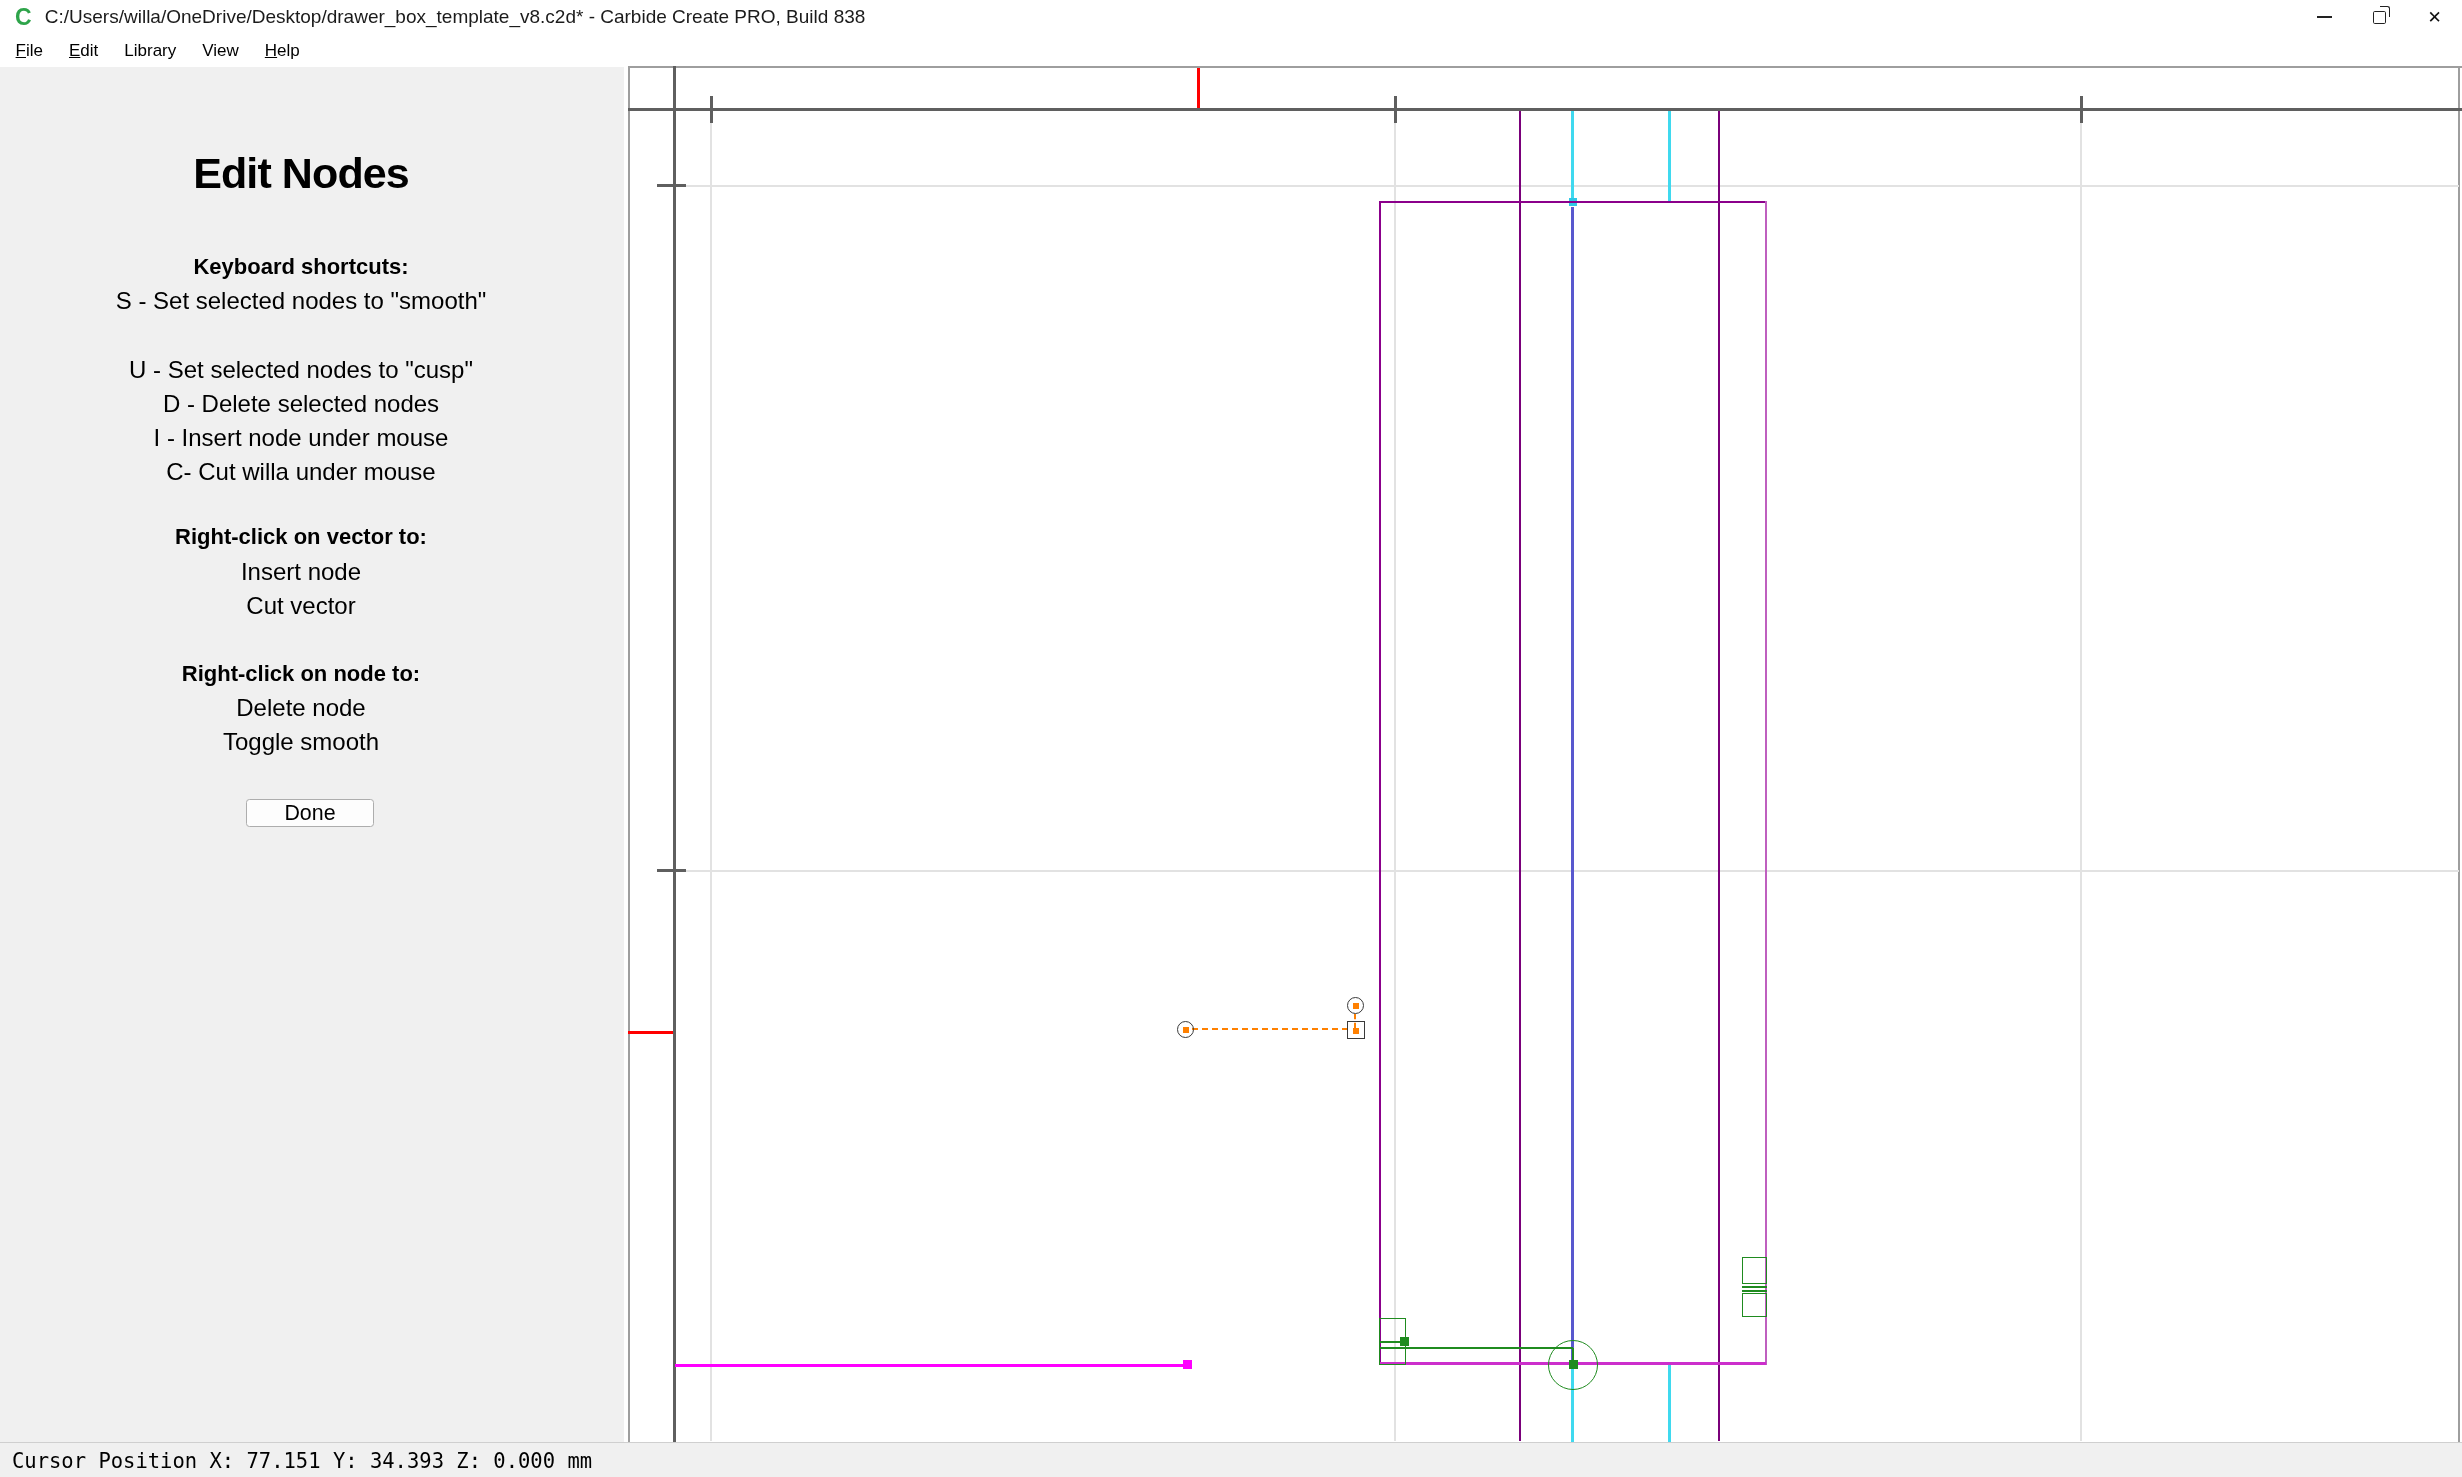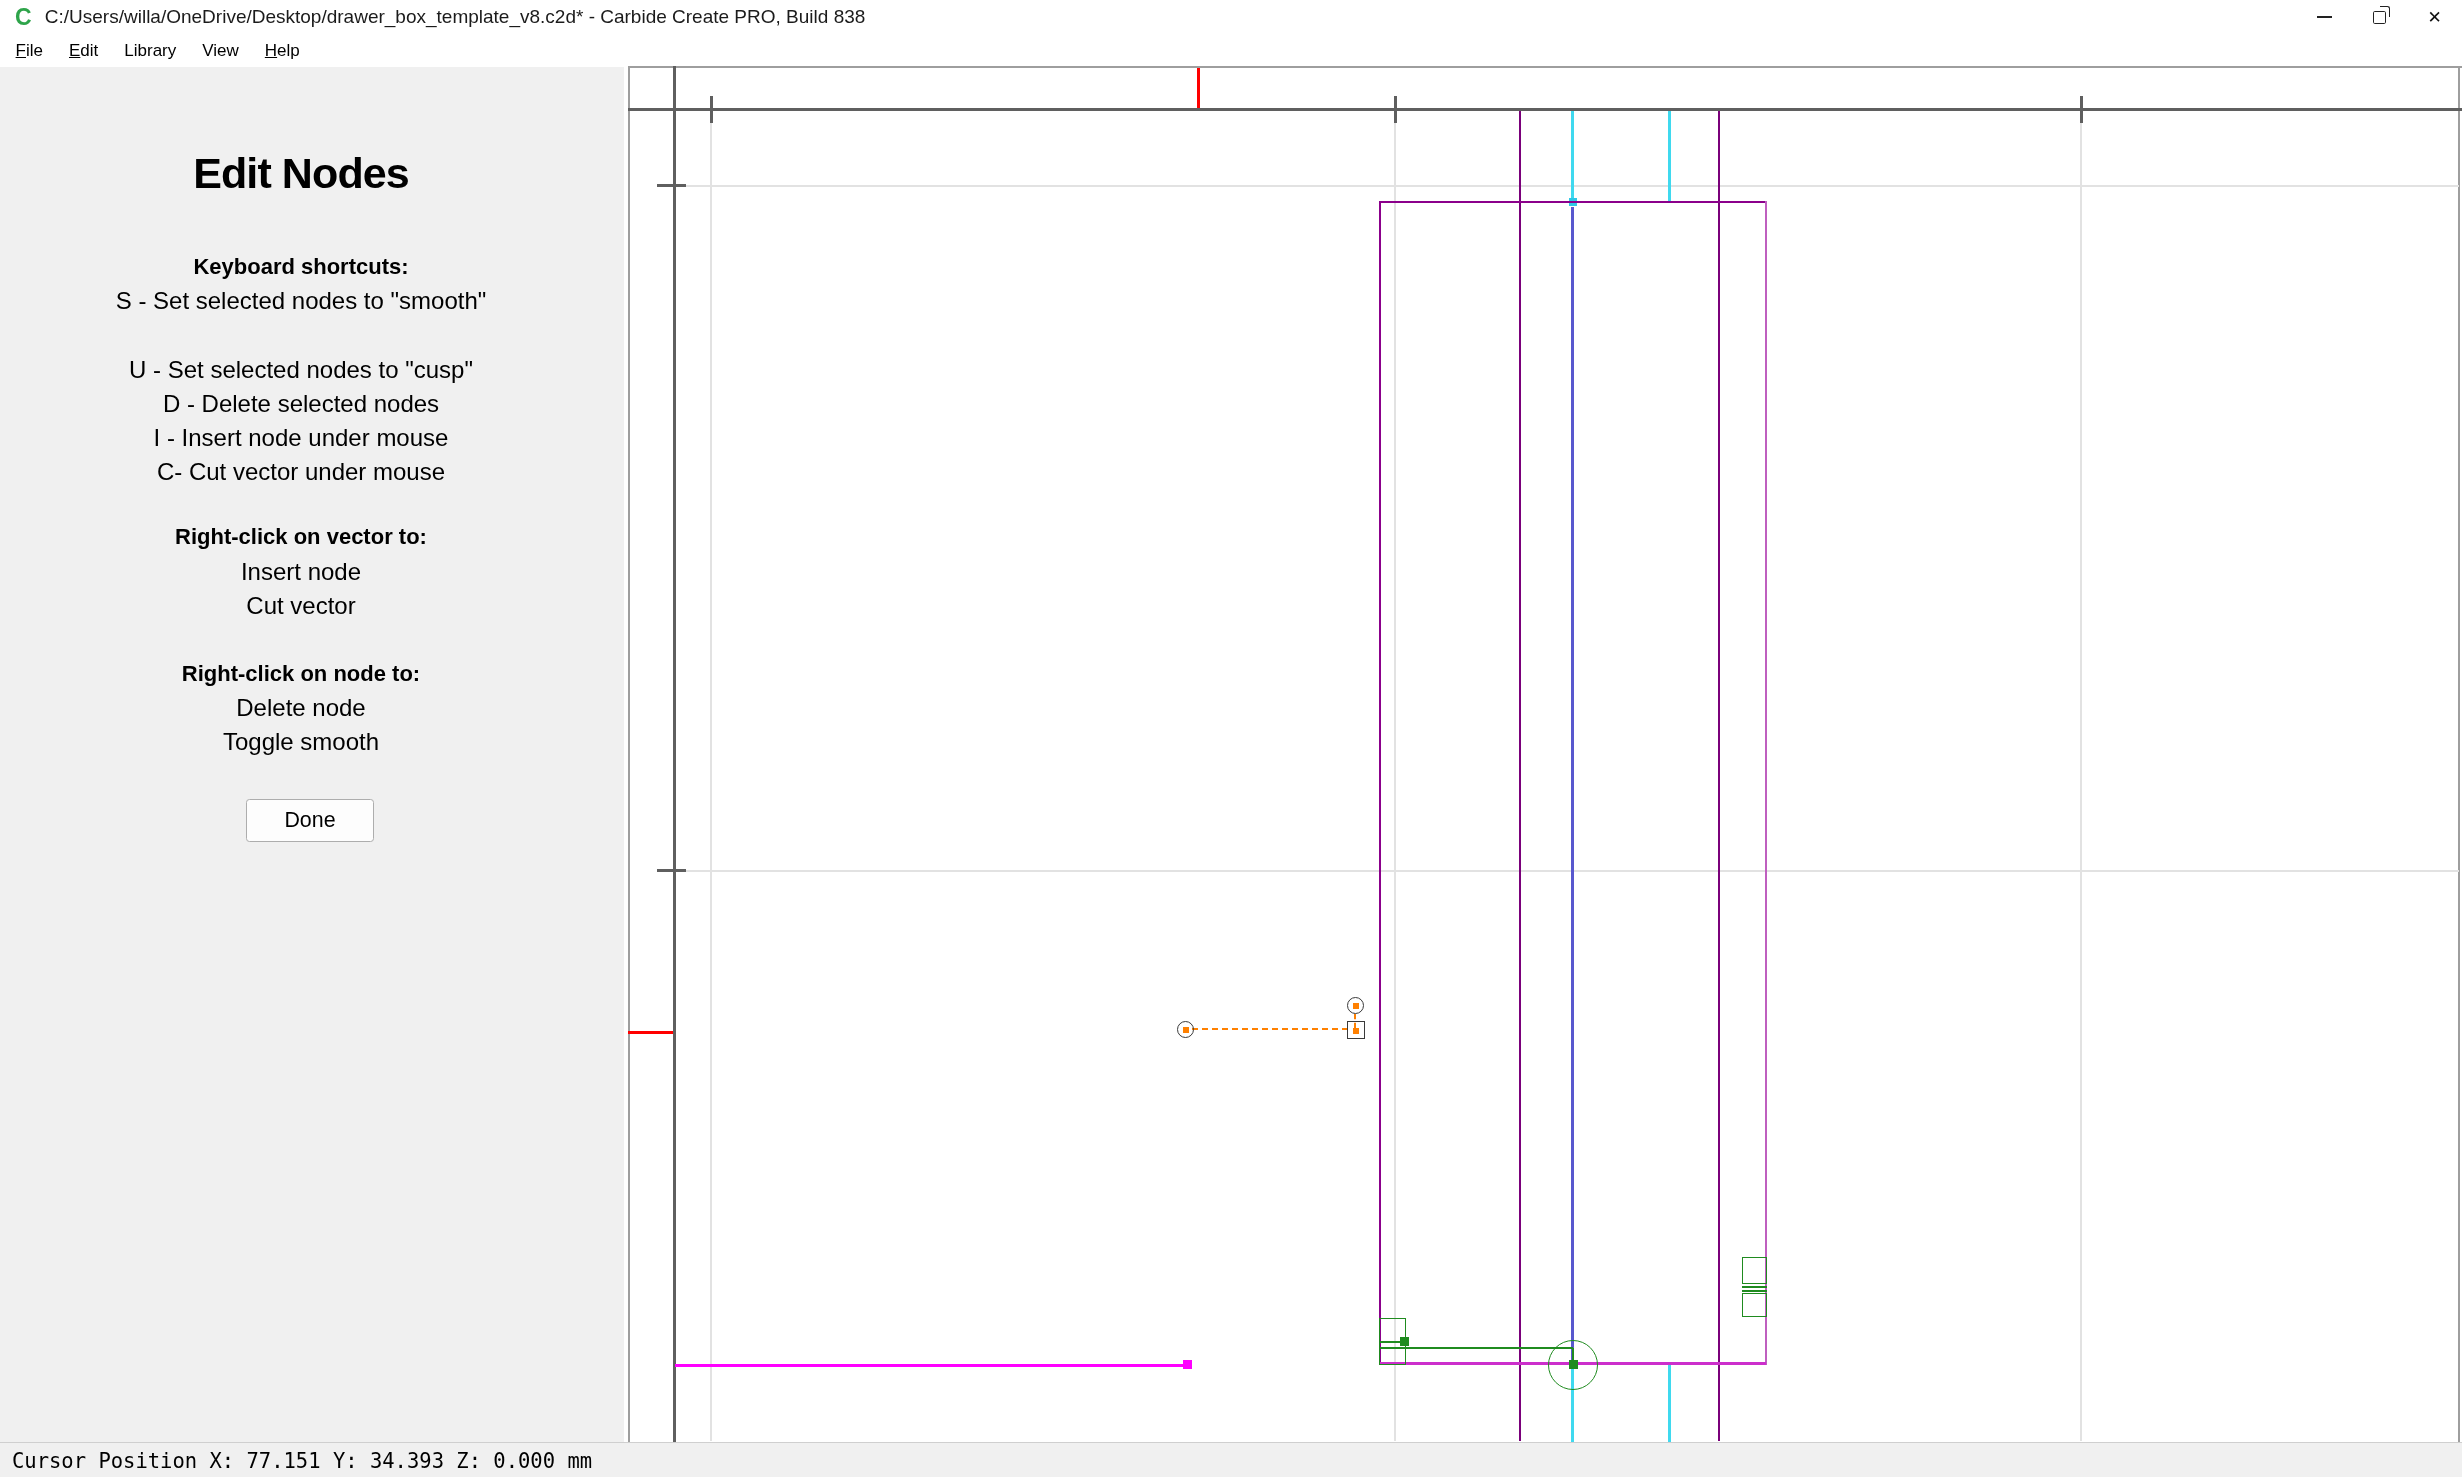--- a/index.html
+++ b/index.html
@@ -81,7 +81,7 @@
     <div class="ptext pitem" style="top:286px;">U - Set selected nodes to "cusp"</div>
     <div class="ptext pitem" style="top:320px;">D - Delete selected nodes</div>
     <div class="ptext pitem" style="top:354px;">I - Insert node under mouse</div>
-    <div class="ptext pitem" style="top:388px;">C- Cut vector under mouse</div>
+    <div class="ptext pitem" style="top:388px;">C- Cut willa under mouse</div>
 
     <div class="ptext phead" style="top:453px;">Right-click on vector to:</div>
     <div class="ptext pitem" style="top:488px;">Insert node</div>

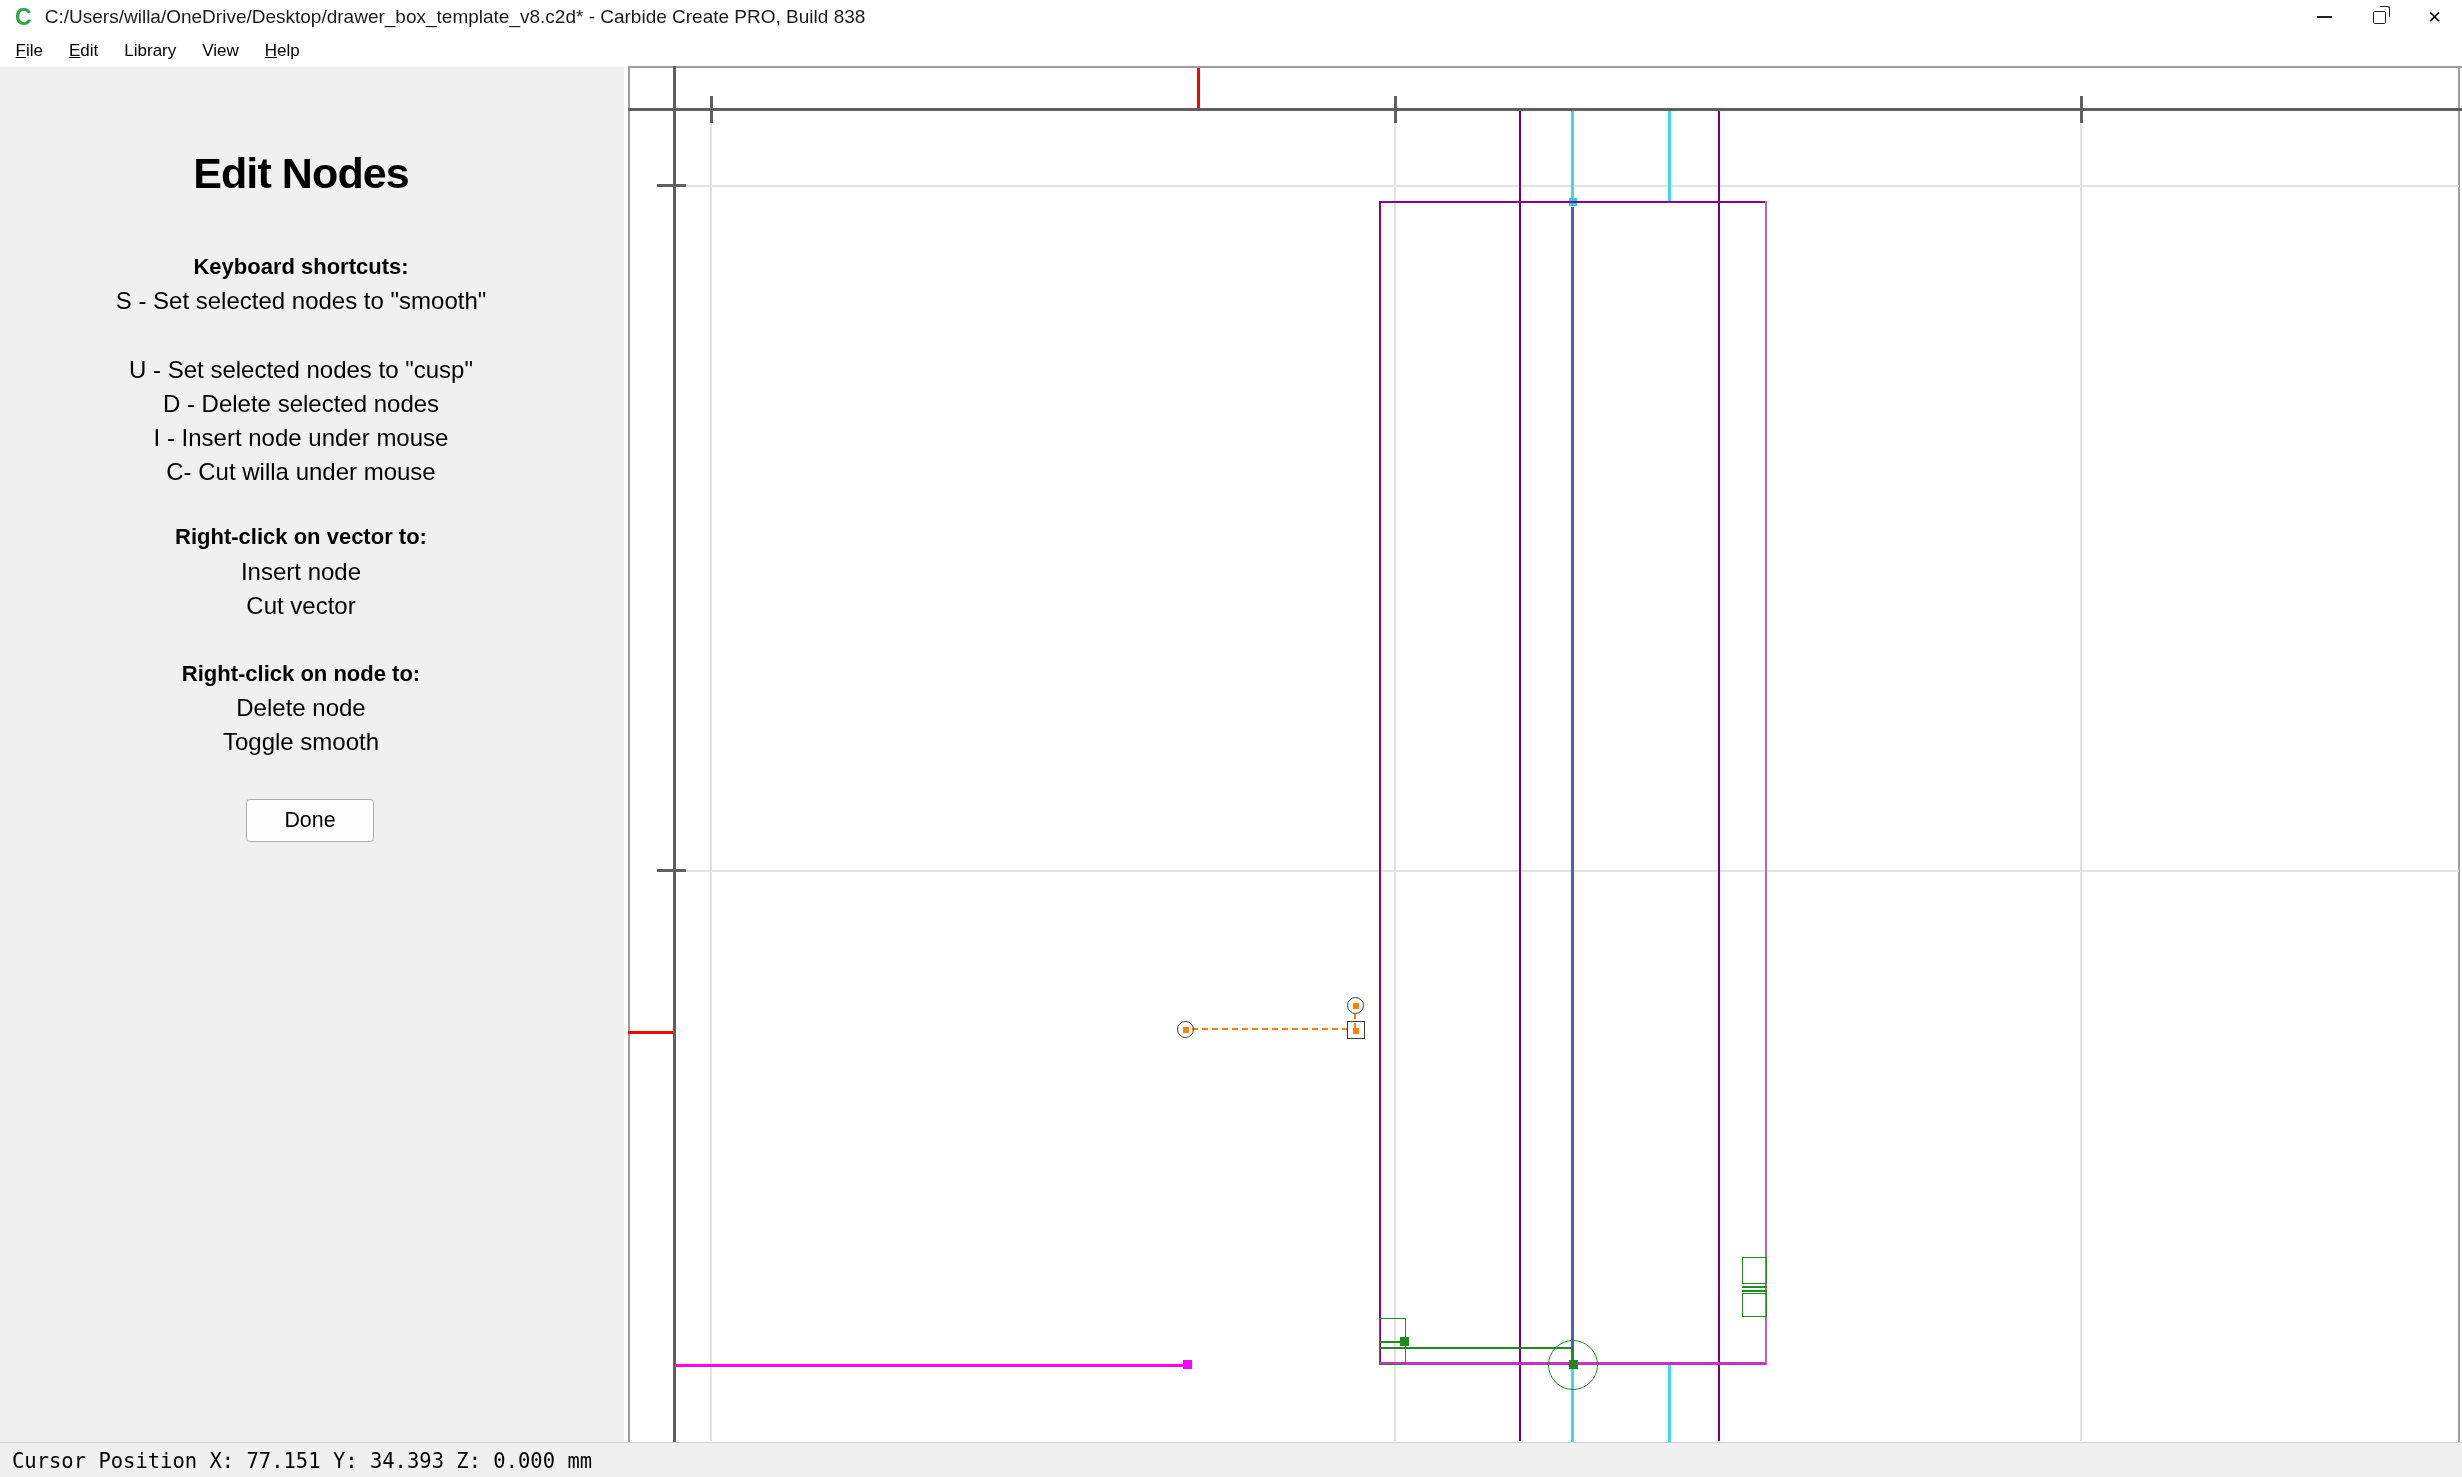--- a/index.html
+++ b/index.html
@@ -29,7 +29,7 @@
   .panel-title{top:82px;font-size:43px;font-weight:bold;letter-spacing:-0.9px;}
   .phead{font-size:22px;font-weight:bold;line-height:34px;}
   .pitem{font-size:24px;line-height:34px;}
-  .done-btn{position:absolute;left:246px;top:732px;width:128px;height:43px;background:#fdfdfd;
+  .done-btn{position:absolute;left:246px;top:732px;width:128px;height:28px;background:#fdfdfd;
             border:0.9px solid #adadad;border-radius:3.4px;font-size:21.4px;color:#000;
             display:flex;align-items:center;justify-content:center;box-sizing:border-box;}
 

